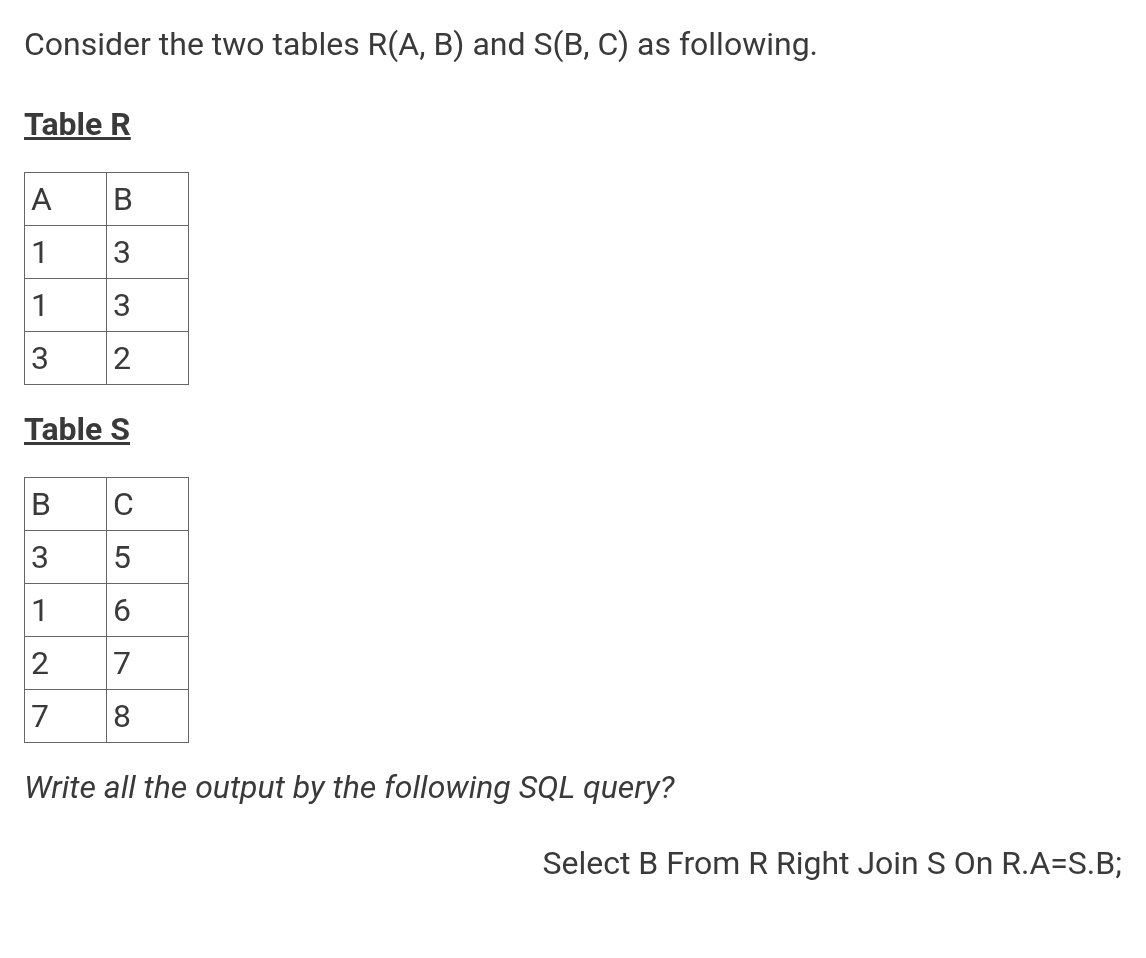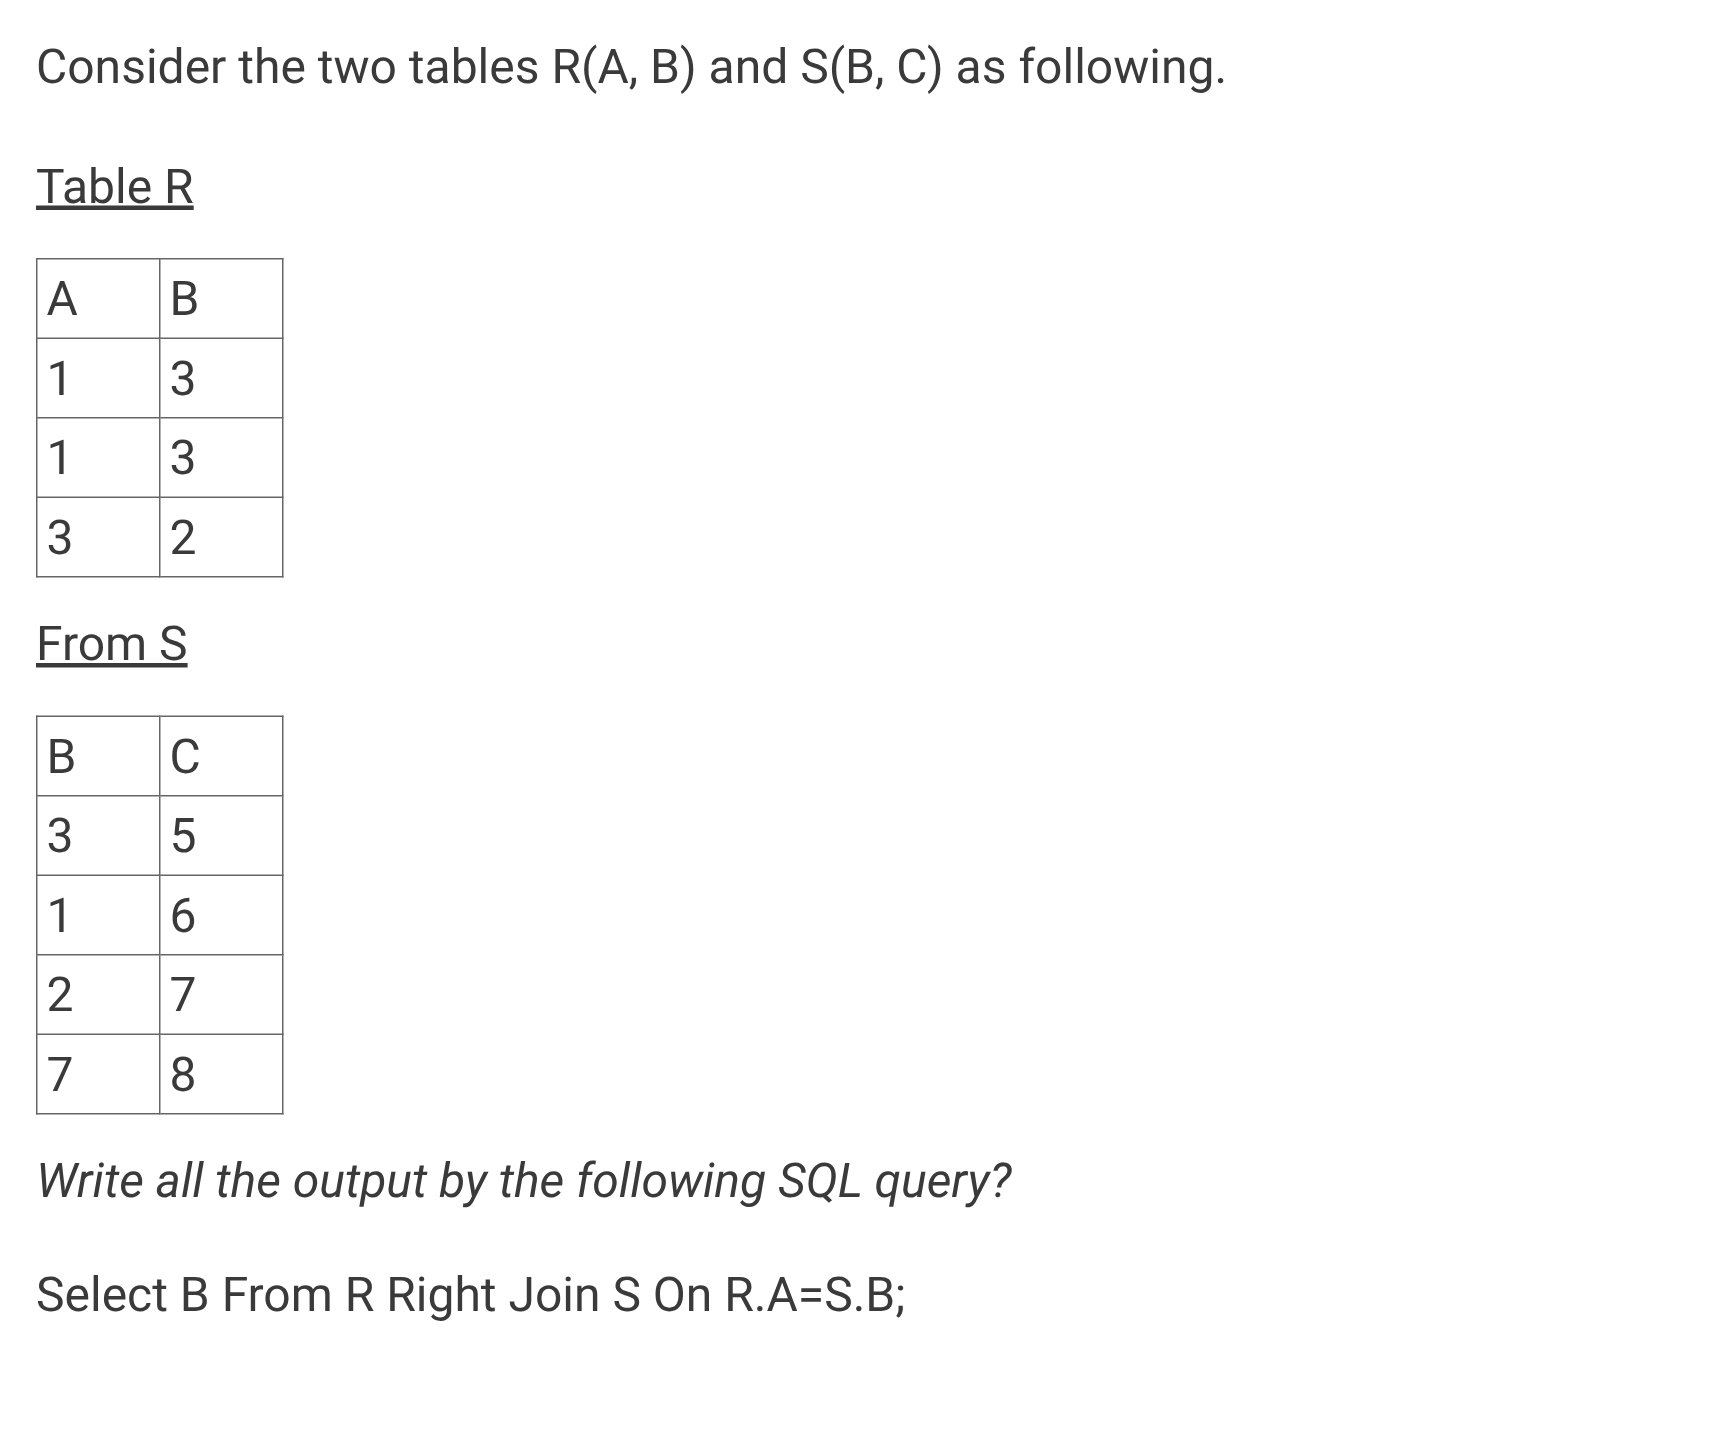--- a/index.html
+++ b/index.html
@@ -21,7 +21,7 @@
     .table-heading {
       text-decoration: underline;
       margin-bottom: 24px;
-      font-weight: 400;
+      font-weight: 700;
     }
     table {
       border-collapse: collapse;

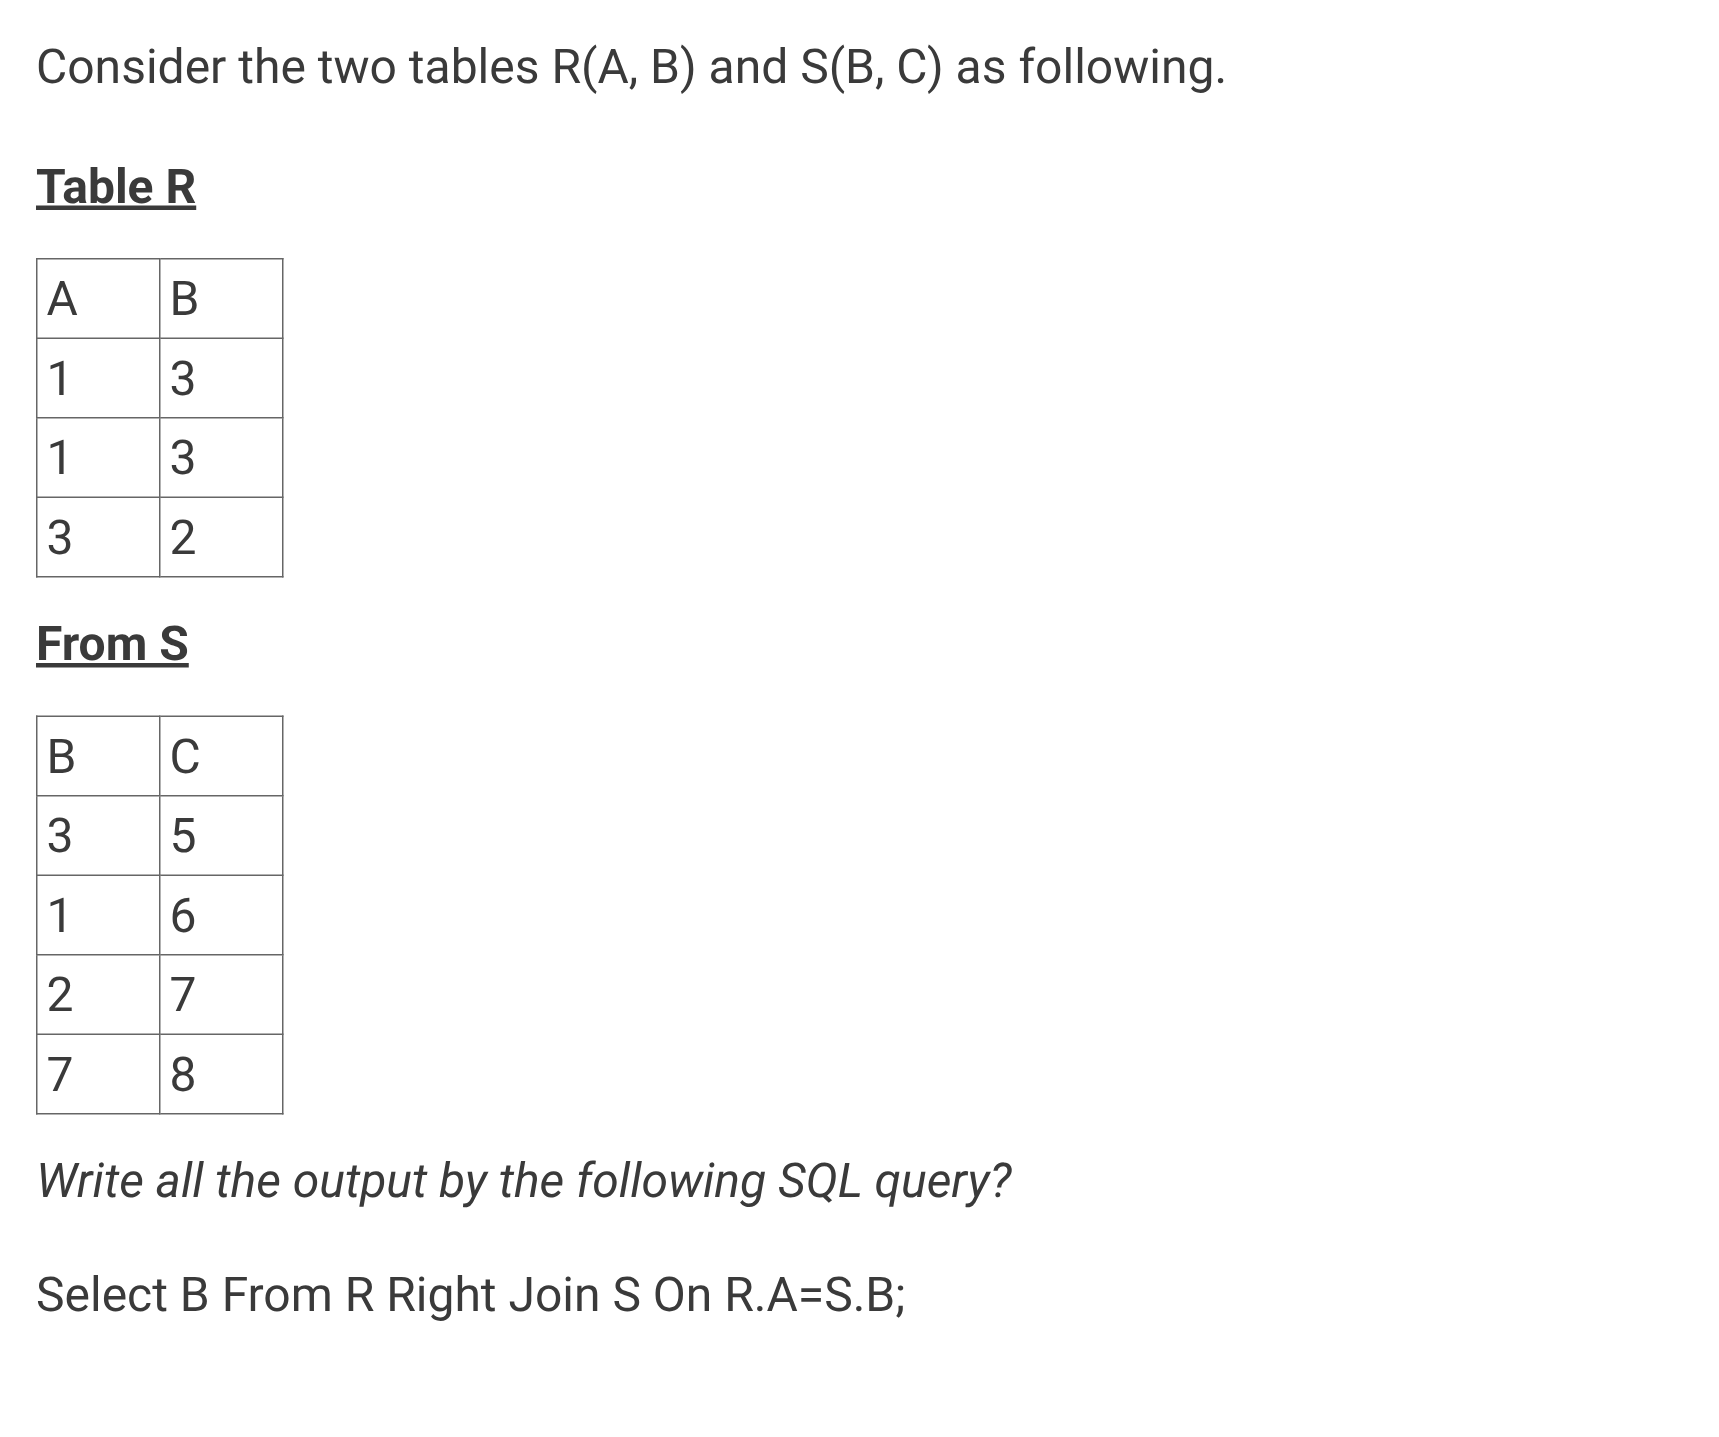--- a/index.html
+++ b/index.html
@@ -73,7 +73,7 @@
 </tbody>
   </table>
 
-<p class="table-heading">From S</p>
+<p class="table-heading">Table S</p>
 
 <table>
   <tbody>

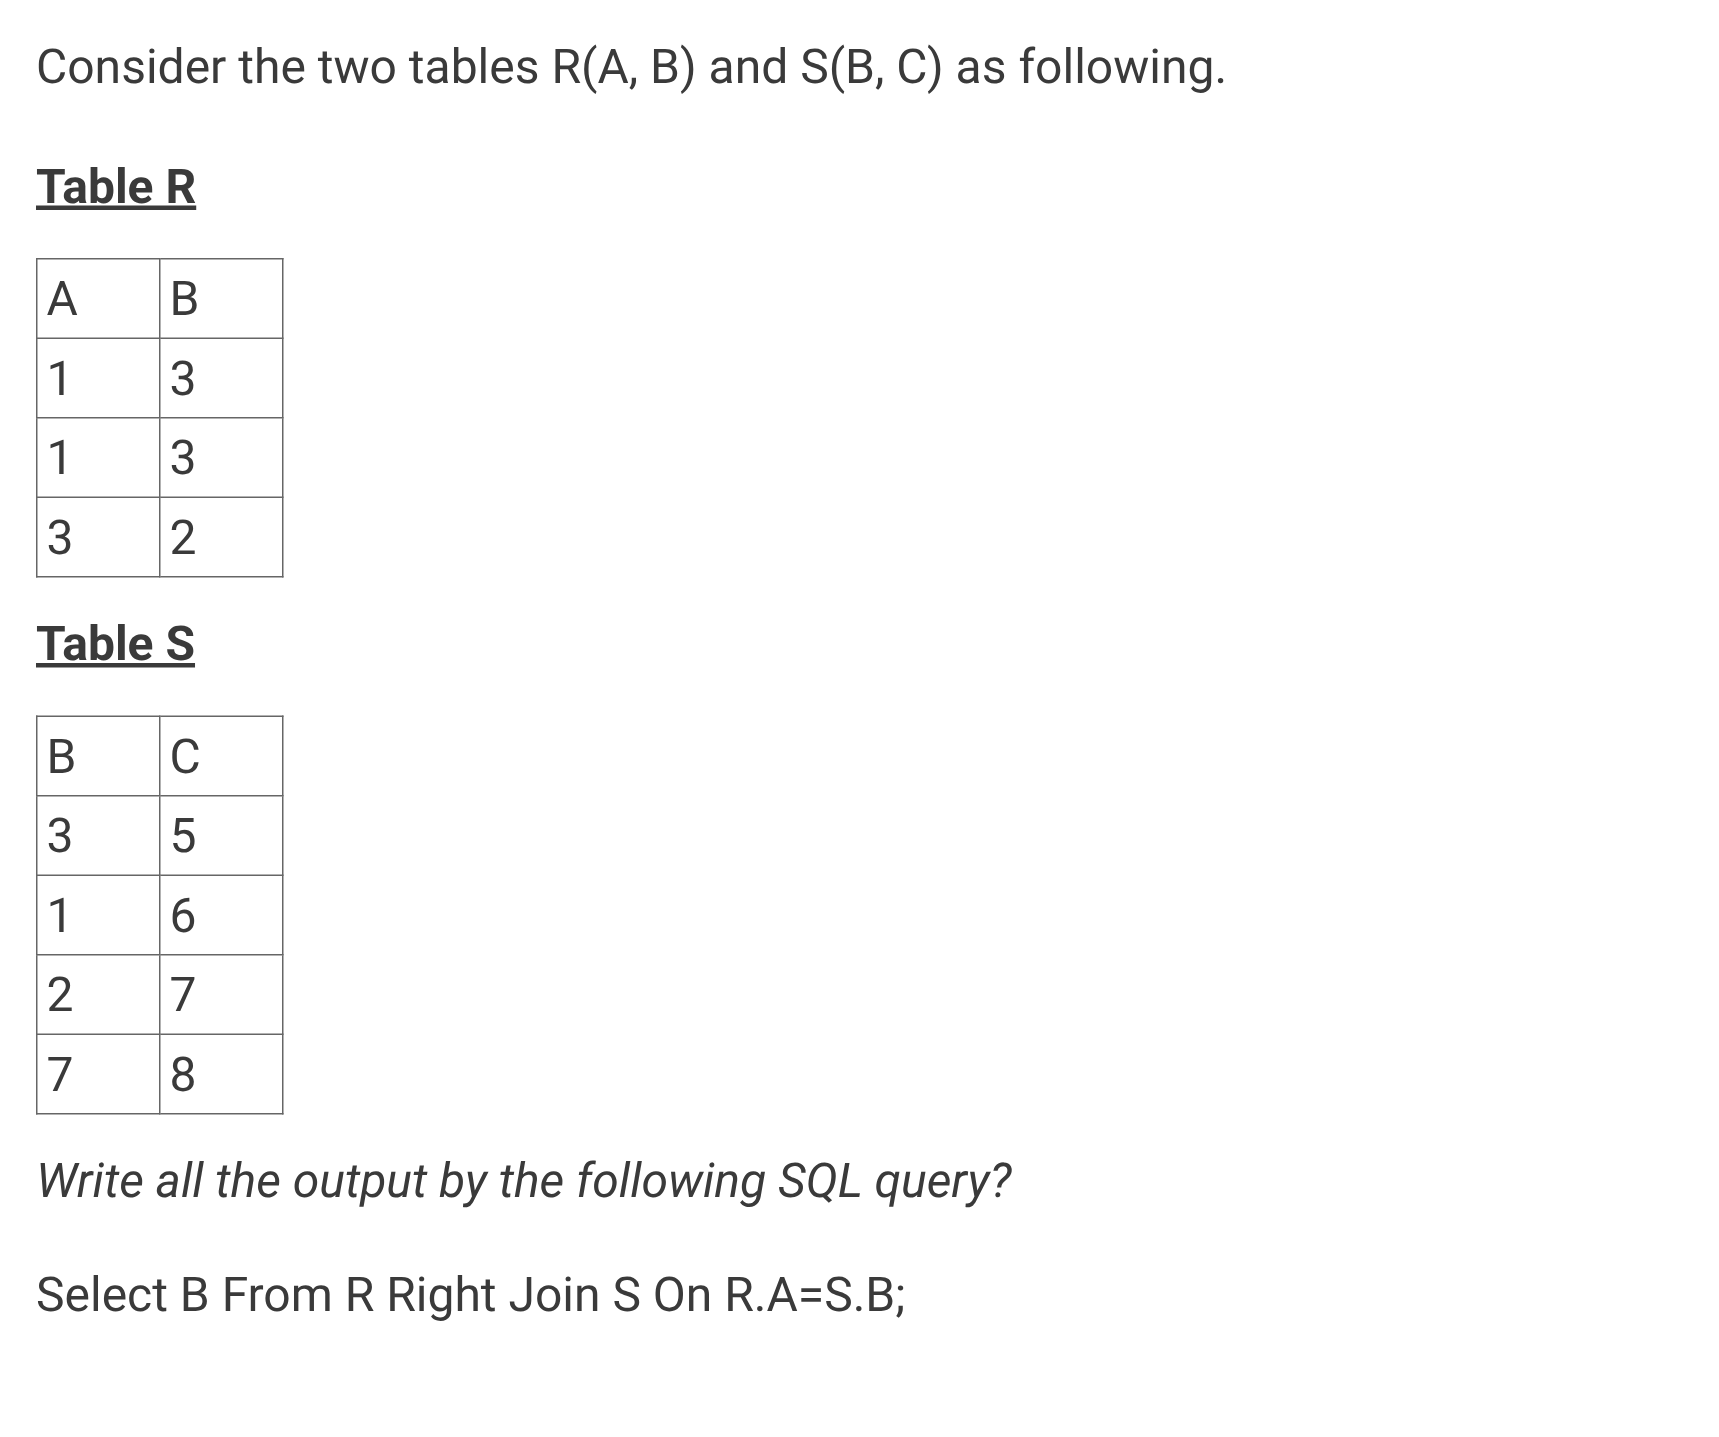--- a/index.html
+++ b/index.html
@@ -43,6 +43,7 @@
     }
     .query {
       margin-top: 8px;
+      text-align: right;
     }
   </style>
 </head>

